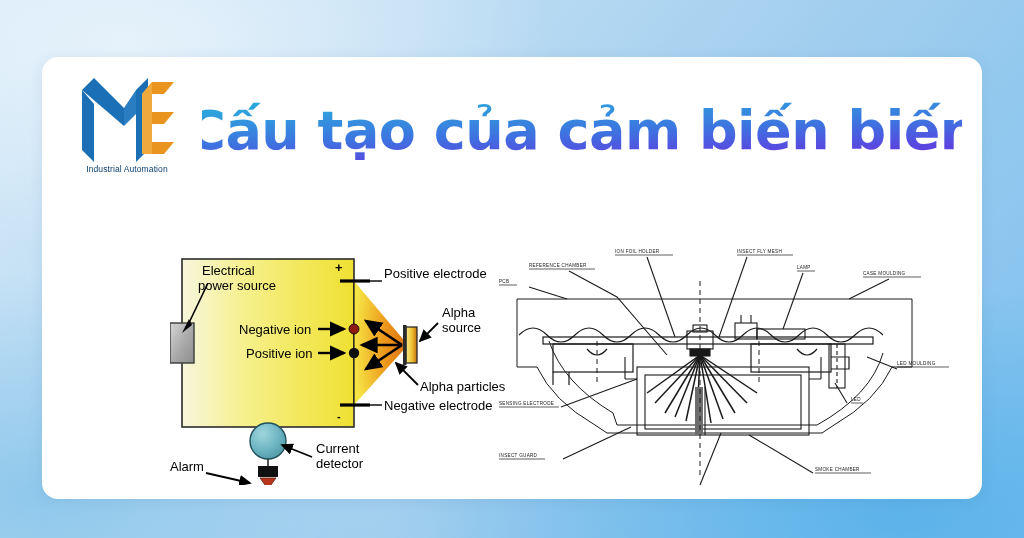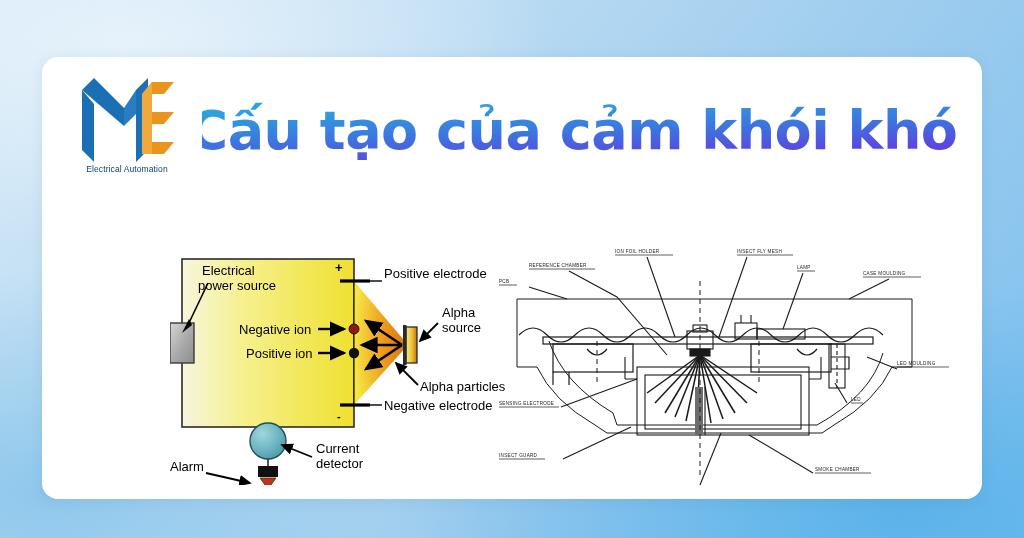--- a/index.html
+++ b/index.html
@@ -77,7 +77,7 @@
     <div class="brandtext">Electrical Automation</div>
   </div>
 
-  <h1 id="title">Cấu tạo của cảm khói khói</h1>
+  <h1 id="title">Cấu tạo của cảm biến biến</h1>
 
   <div id="figures">
 

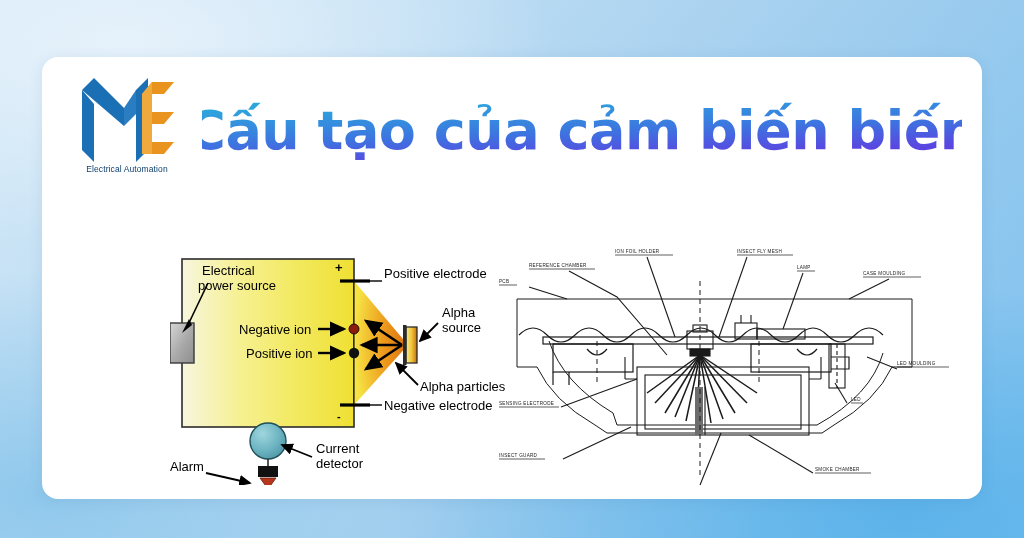--- a/index.html
+++ b/index.html
@@ -74,7 +74,7 @@
       <polygon points="80,64 102,64 92,76 70,76" fill="#e8941f"></polygon>
       <polygon points="80,4 80,76 70,76 70,16" fill="#f0a93d"></polygon>
     </svg>
-    <div class="brandtext">Electrical Automation</div>
+    <div class="brandtext">Industrial Automation</div>
   </div>
 
   <h1 id="title">Cấu tạo của cảm biến biến</h1>

